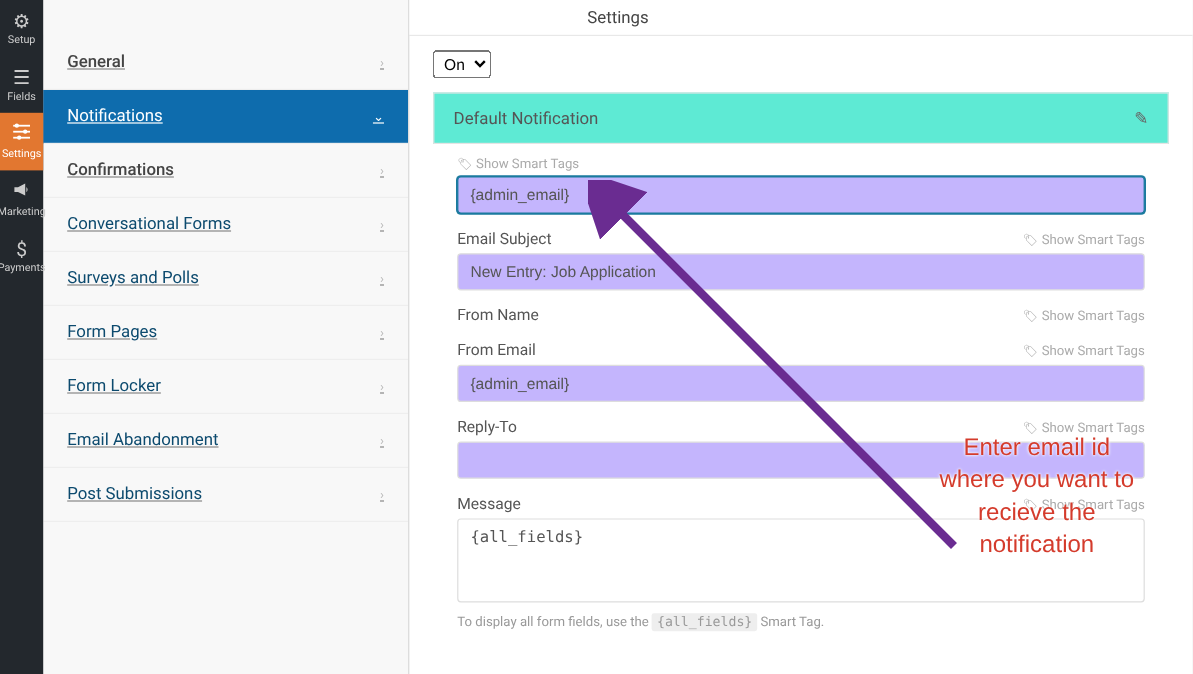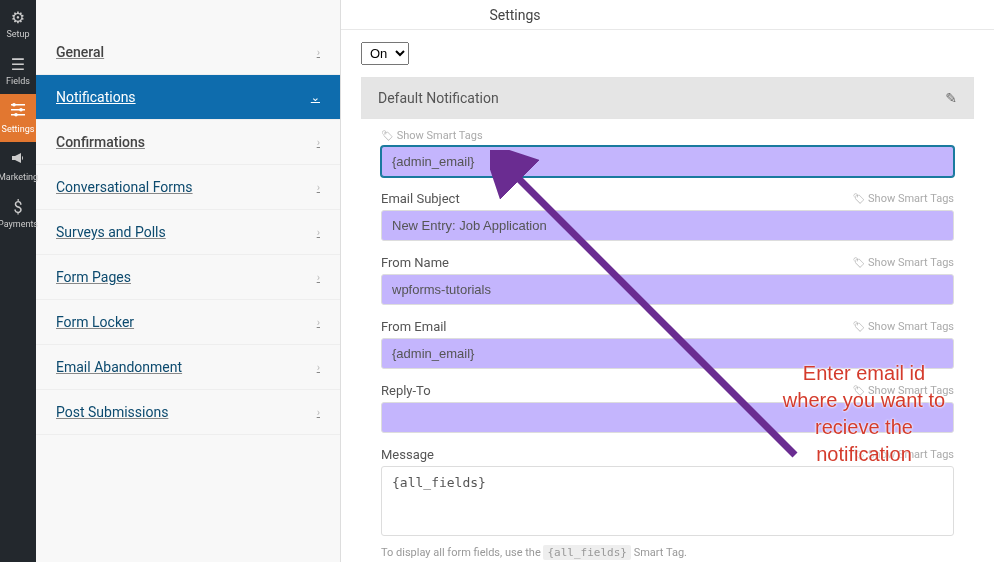--- a/index.html
+++ b/index.html
@@ -99,7 +99,7 @@
       padding: 2px 4px;
     }
     .section-header {
-      background: #e5e5e5;
+      background: #5eead4;
       border: 1px solid #e4e4e4;
       margin: 0 20px 10px 20px;
       padding: 12px 16px;

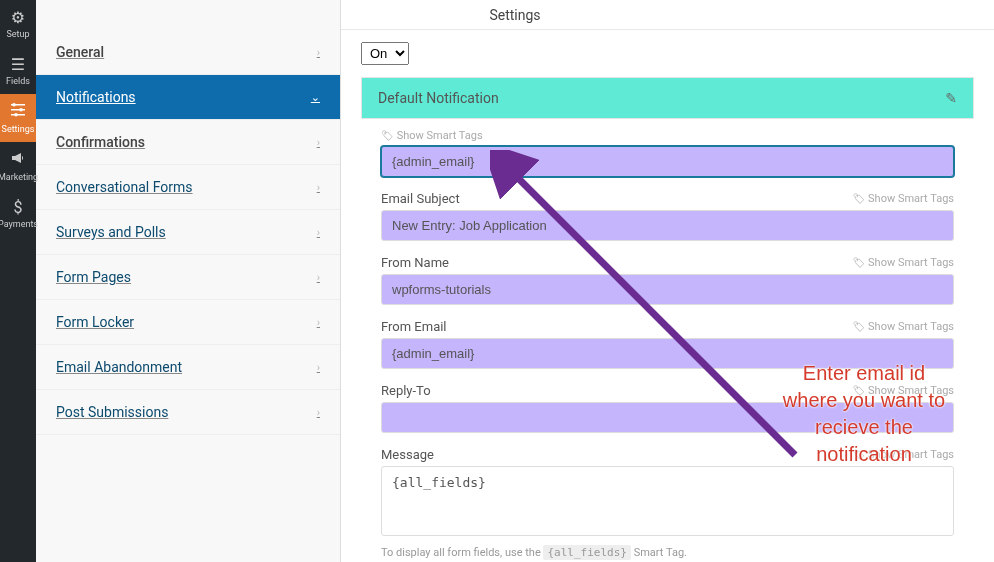--- a/index.html
+++ b/index.html
@@ -320,7 +320,6 @@
             <span>Show Smart Tags</span>
           </span>
         </div>
-        <input class="text-input" type="text" value="wpforms-tutorials" style="">
       </div>
 
       <div class="field-row">

